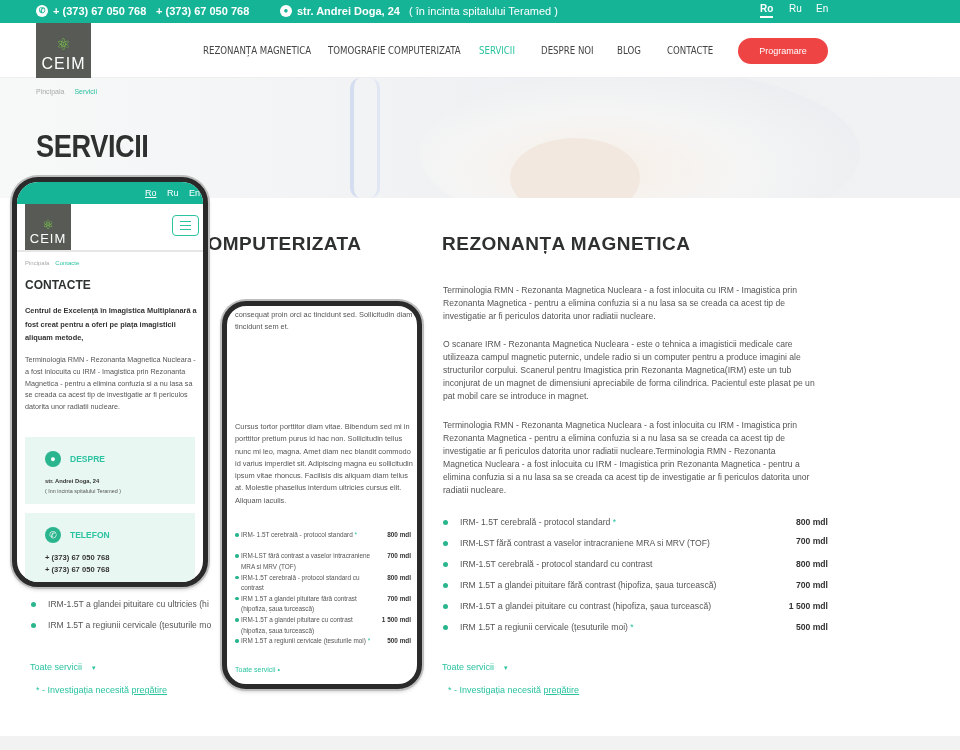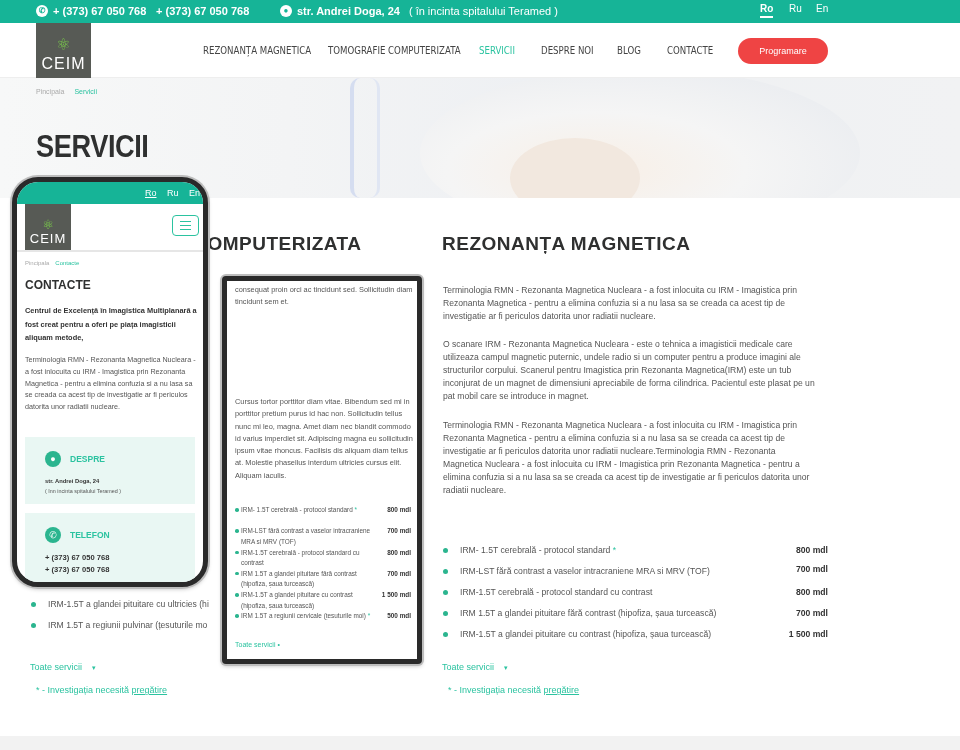--- a/index.html
+++ b/index.html
@@ -40,7 +40,7 @@
 
 .phone{position:absolute;border:5px solid #2a2a2a;box-shadow:0 0 0 2px #bdbdbd,0 2px 4px rgba(0,0,0,.25);background:#fff;overflow:hidden;z-index:5}
 .phone1{left:12px;top:177px;width:196px;height:410px;border-radius:26px}
-.phone2{left:222px;top:276px;width:200px;height:388px;border-radius:4px}
+.phone2{left:222px;top:301px;width:200px;height:388px;border-radius:24px}
 .p1-top{position:absolute;left:0;top:0;width:100%;height:22px;background:#16b497}
 .p1-lang{position:absolute;top:6px;font-size:9px;color:#fff}
 .p1-lang.active{text-decoration:underline}

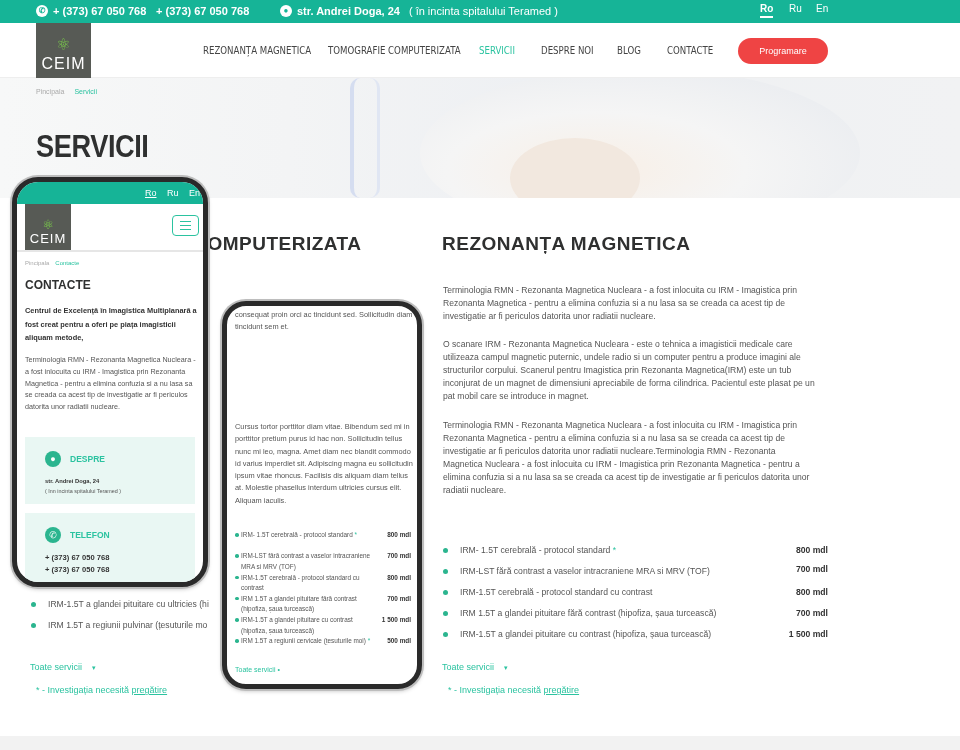--- a/index.html
+++ b/index.html
@@ -138,7 +138,7 @@
 <p class="para" style="left:443px;top:284px;width:370px">Terminologia RMN - Rezonanta Magnetica Nucleara - a fost inlocuita cu IRM - Imagistica prin Rezonanta Magnetica - pentru a elimina confuzia si a nu lasa sa se creada ca acest tip de investigatie ar fi periculos datorita unor radiatii nucleare.</p>
 <p class="para" style="left:443px;top:338px;width:372px">O scanare IRM - Rezonanta Magnetica Nucleara - este o tehnica a imagisticii medicale care utilizeaza campul magnetic puternic, undele radio si un computer pentru a produce imagini ale structurilor corpului. Scanerul pentru Imagistica prin Rezonanta Magnetica(IRM) este un tub inconjurat de un magnet de dimensiuni apreciabile de forma cilindrica. Pacientul este plasat pe un pat mobil care se introduce in magnet.</p>
 <p class="para" style="left:443px;top:419px;width:372px">Terminologia RMN - Rezonanta Magnetica Nucleara - a fost inlocuita cu IRM - Imagistica prin Rezonanta Magnetica - pentru a elimina confuzia si a nu lasa sa se creada ca acest tip de investigatie ar fi periculos datorita unor radiatii nucleare.Terminologia RMN - Rezonanta Magnetica Nucleara - a fost inlocuita cu IRM - Imagistica prin Rezonanta Magnetica - pentru a elimina confuzia si a nu lasa sa se creada ca acest tip de investigatie ar fi periculos datorita unor radiatii nucleare.</p>
-<ul class="svc-list" style="left:442px;top:544px;width:386px">
+<ul class="svc-list" style="left:442px;top:516px;width:386px">
   <li><span>IRM- 1.5T cerebrală - protocol standard</span> <span class="star">*</span><span class="price">800 mdl</span></li>
   <li><span>IRM-LST fără contrast a vaselor intracraniene MRA si MRV (TOF)</span><span class="price" style="top:-2px">700 mdl</span></li>
   <li><span>IRM-1.5T cerebrală - protocol standard cu contrast</span><span class="price">800 mdl</span></li>

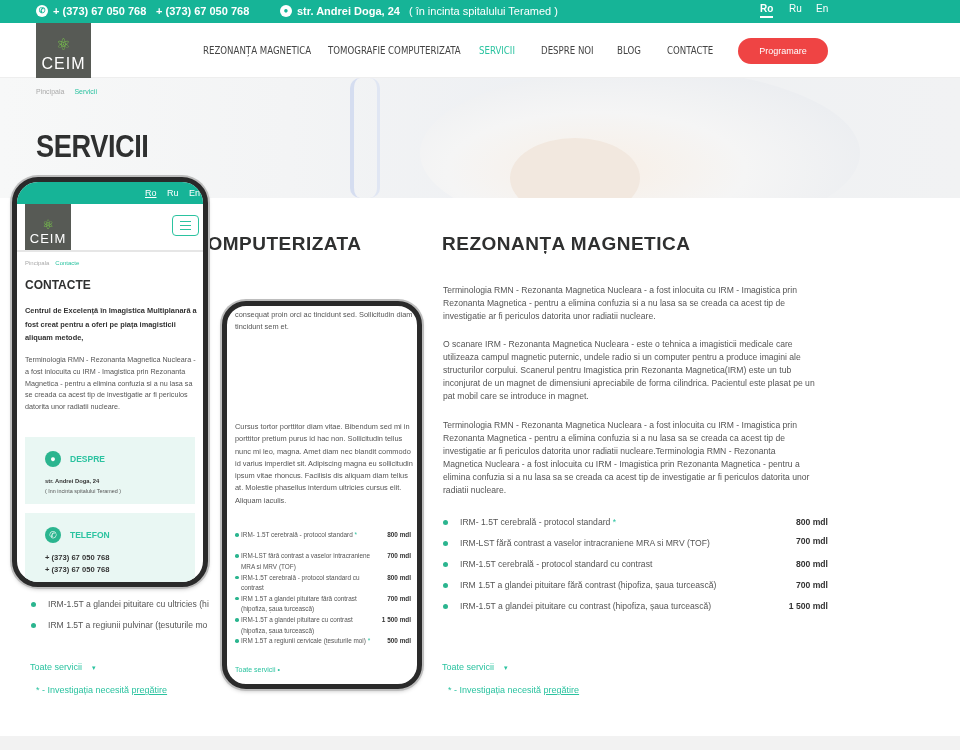--- a/index.html
+++ b/index.html
@@ -125,7 +125,7 @@
 </div>
 <ul class="svc-list" style="left:30px;top:598px;width:190px">
   <li><span>IRM-1.5T a glandei pituitare cu ultricies (hi</span></li>
-  <li><span>IRM 1.5T a regiunii pulvinar (țesuturile mo</span></li>
+  <li><span>IRM 1.5T a regiunii cervicale (țesuturile mo</span></li>
 </ul>
 <div class="link-all" style="left:30px;top:662px">
   <span>Toate servicii</span><span class="dot">▾</span>

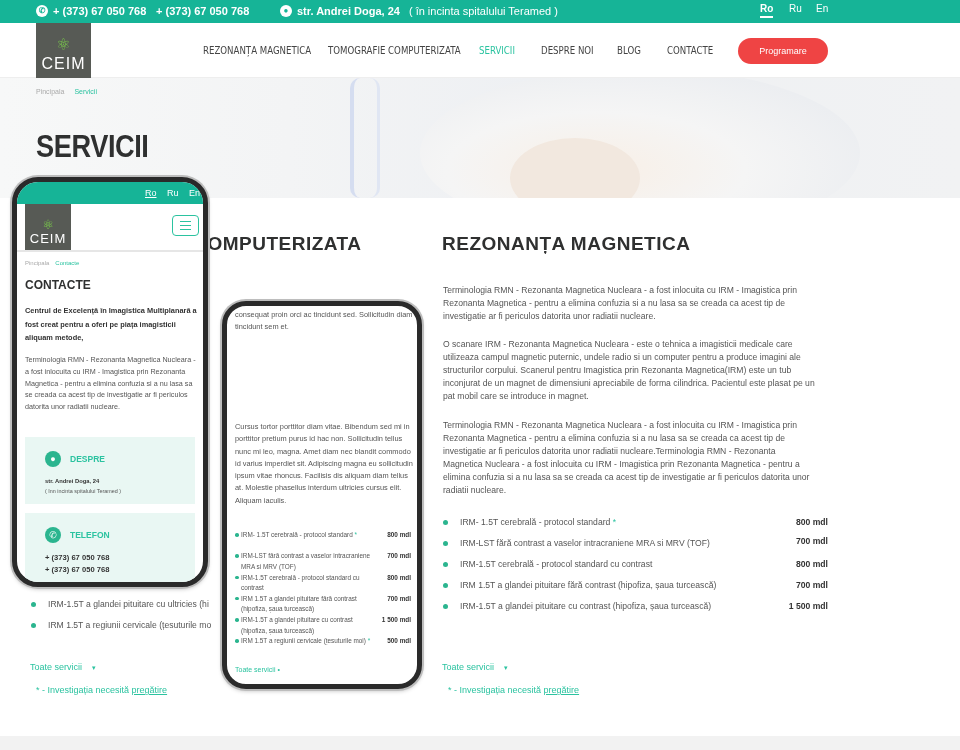--- a/index.html
+++ b/index.html
@@ -144,6 +144,7 @@
   <li><span>IRM-1.5T cerebrală - protocol standard cu contrast</span><span class="price">800 mdl</span></li>
   <li><span>IRM 1.5T a glandei pituitare fără contrast (hipofiza, șaua turcească)</span><span class="price">700 mdl</span></li>
   <li><span>IRM-1.5T a glandei pituitare cu contrast (hipofiza, șaua turcească)</span><span class="price">1 500 mdl</span></li>
+  <li><span>IRM 1.5T a regiunii cervicale (țesuturile moi)</span> <span class="star">*</span><span class="price">500 mdl</span></li>
 </ul>
 <div class="link-all" style="left:442px;top:662px">
   <span>Toate servicii</span><span class="dot">▾</span>

